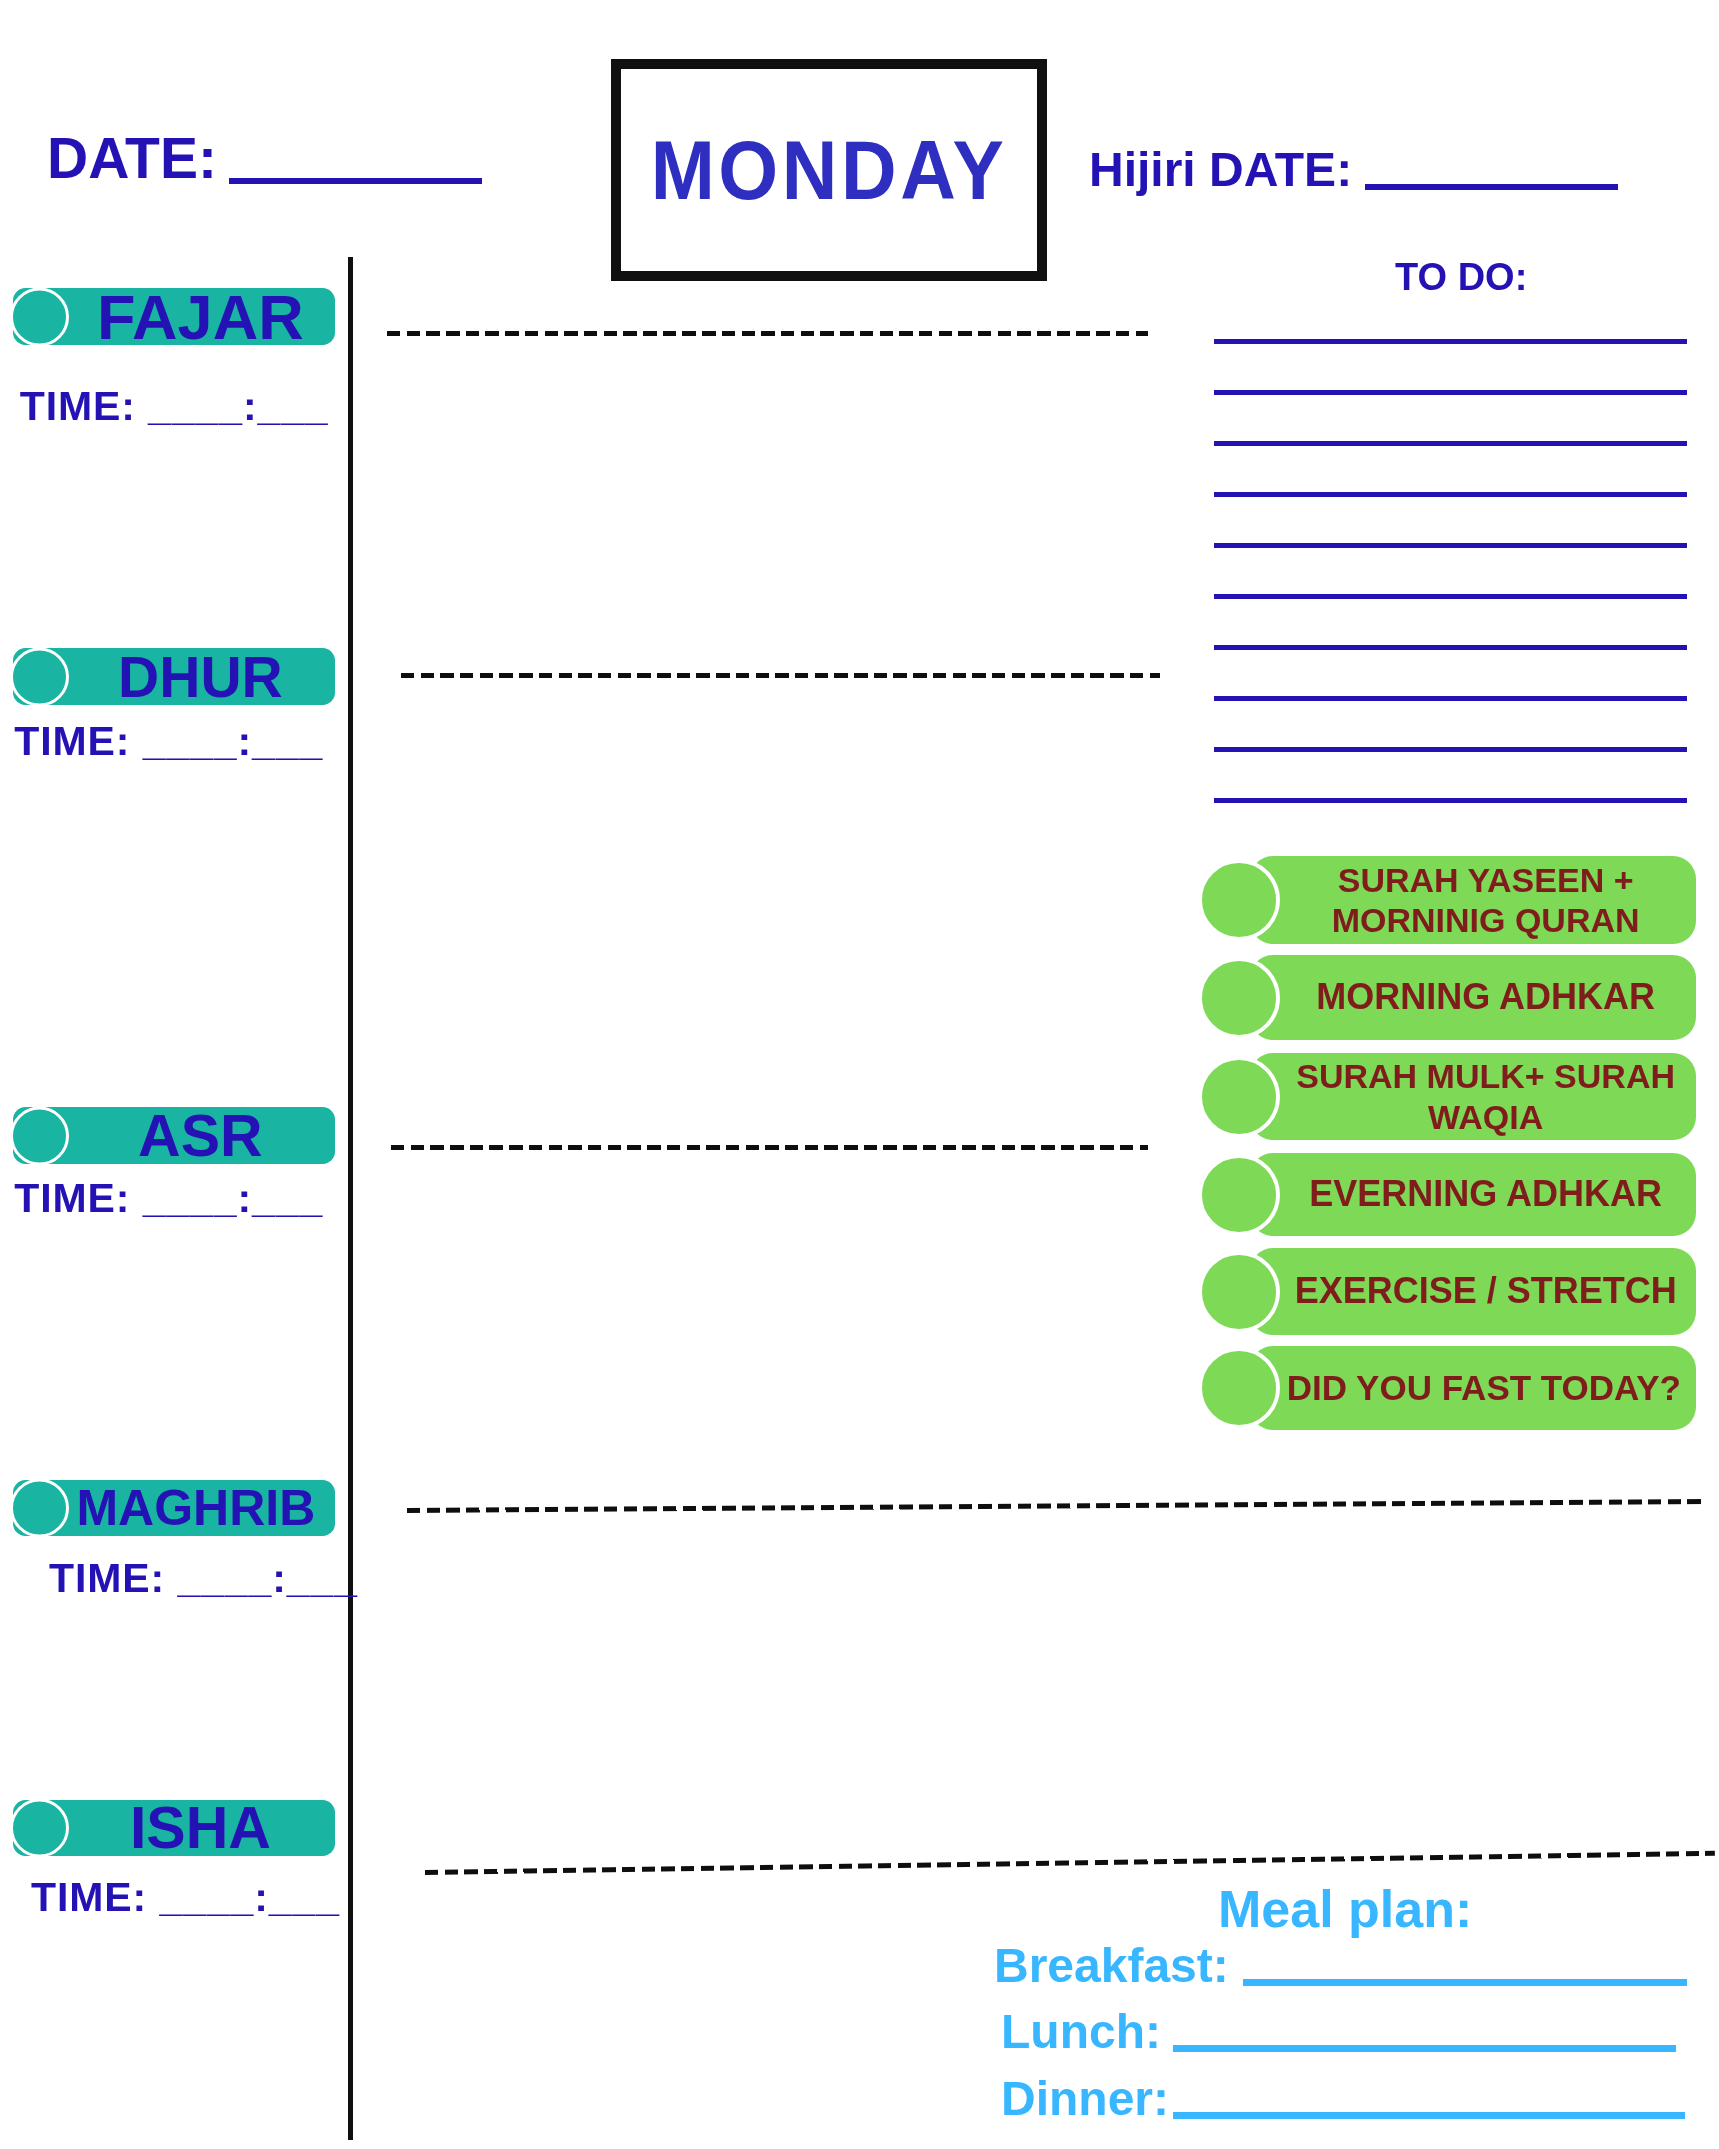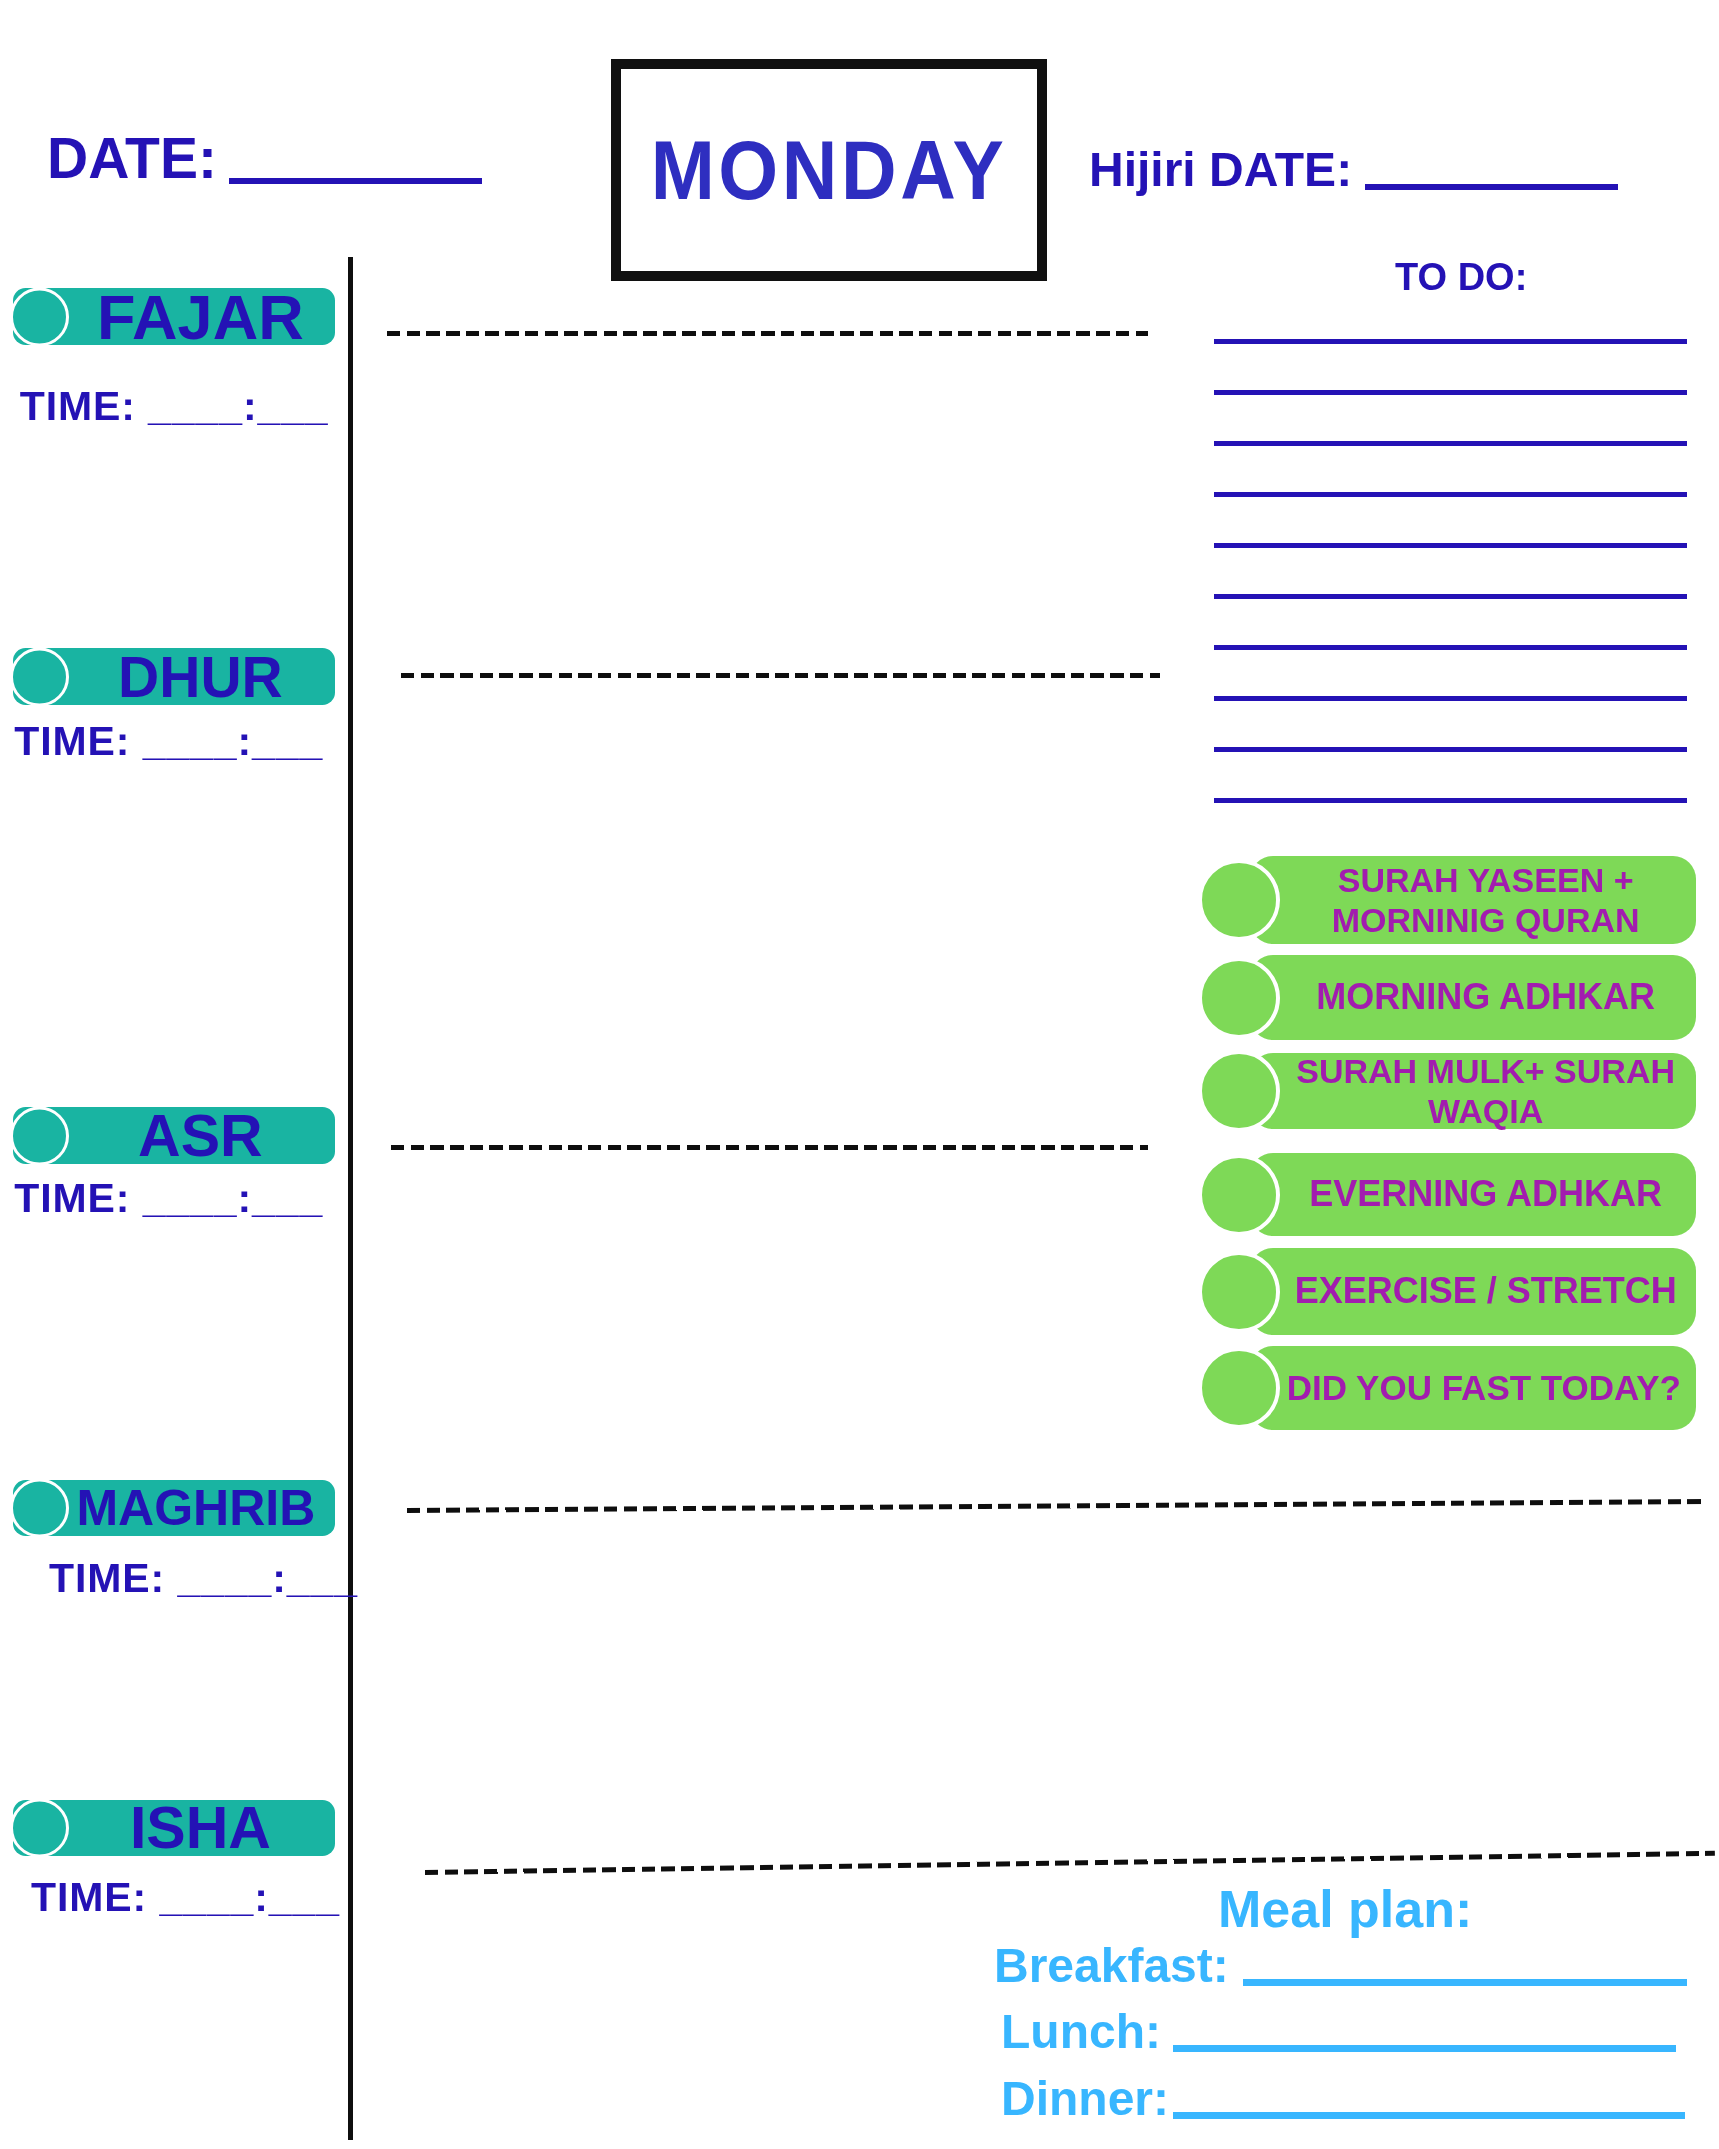--- a/index.html
+++ b/index.html
@@ -48,7 +48,7 @@
   .gpill{
     position:absolute;left:1250px;width:446px;background:#7ed957;border-radius:23px;
     display:flex;align-items:center;justify-content:center;text-align:center;
-    color:#a21caf;font-weight:bold;font-size:36px;line-height:1.18;
+    color:#7f1d1d;font-weight:bold;font-size:36px;line-height:1.18;
     padding:0 10.7px 0 36px;box-sizing:border-box;
   }
   .gcircle{

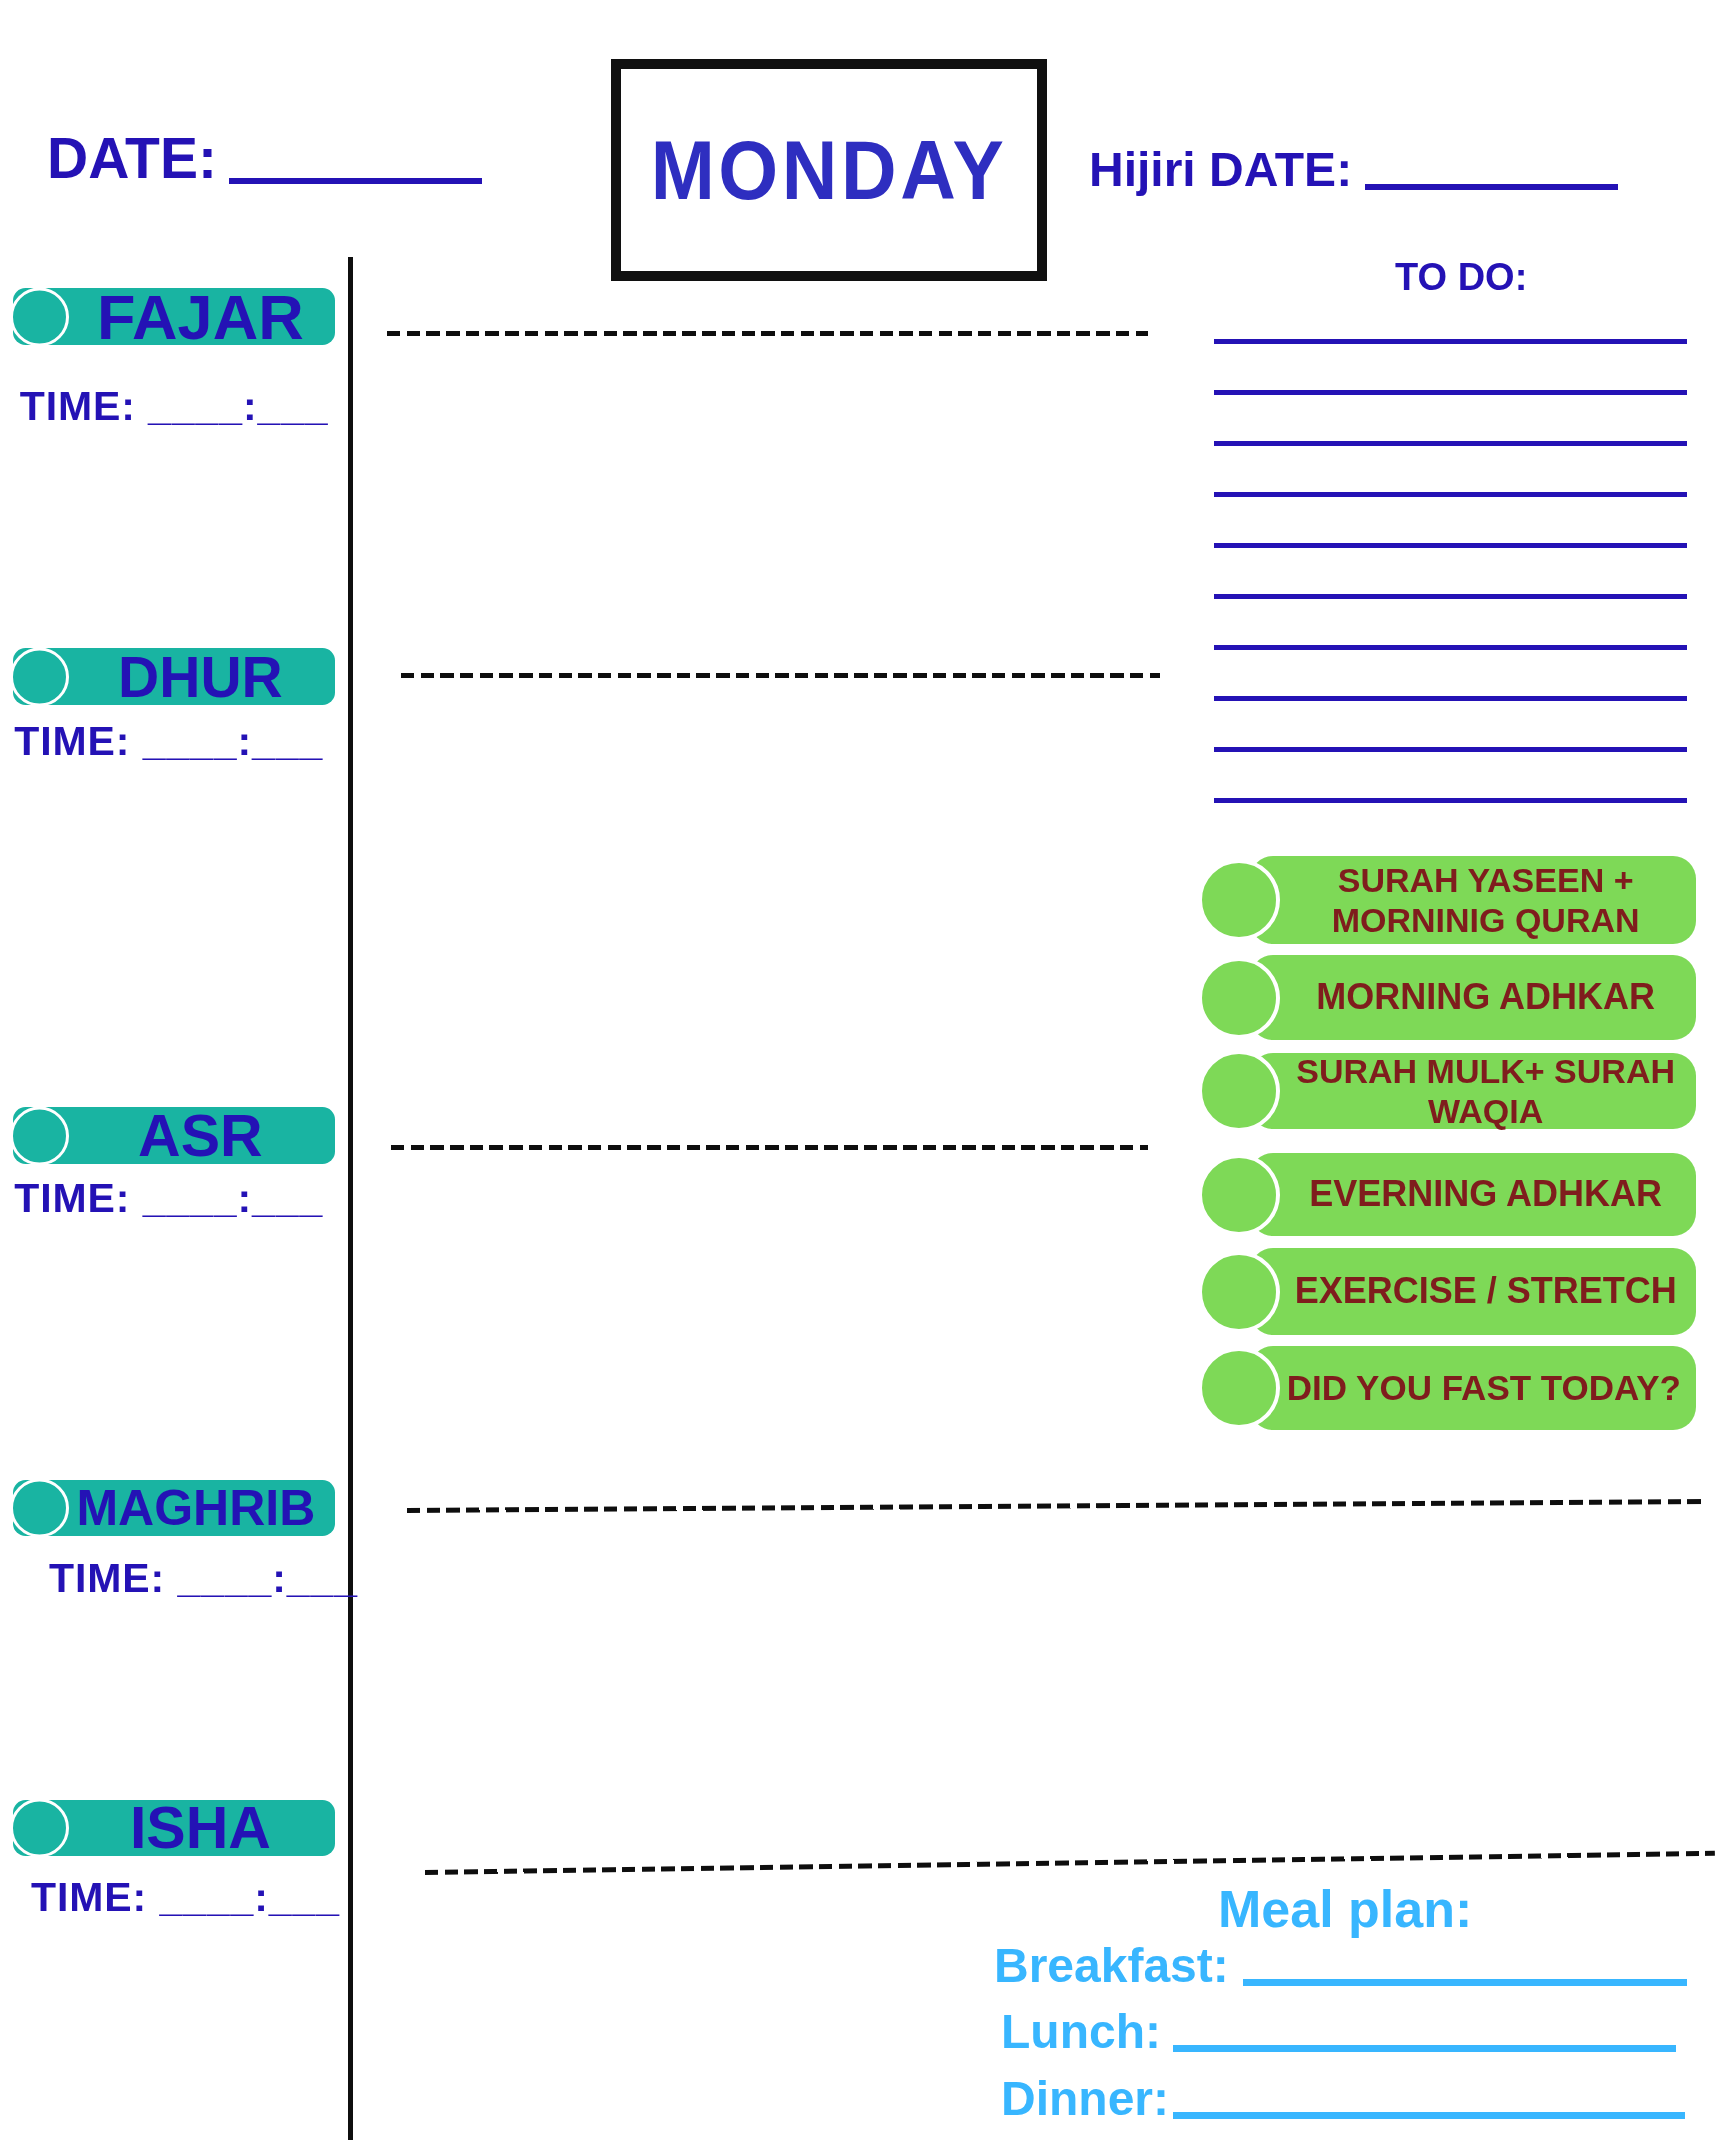--- a/index.html
+++ b/index.html
@@ -141,7 +141,7 @@
     <span class="gcircle"></span>
     <span class="gtext one-line">MORNING ADHKAR</span>
   </div>
-  <div class="gpill" style="top:1053px;height:76px;font-size:34px;">
+  <div class="gpill" style="top:1053px;height:87px;font-size:34px;">
     <span class="gcircle"></span>
     <span class="gtext">SURAH MULK+ SURAH WAQIA</span>
   </div>

